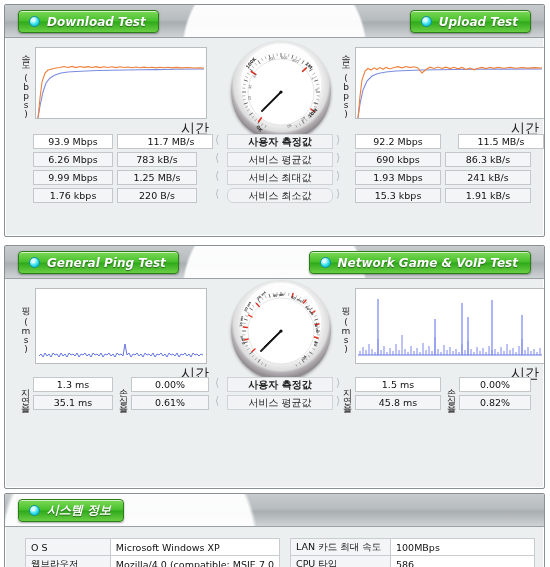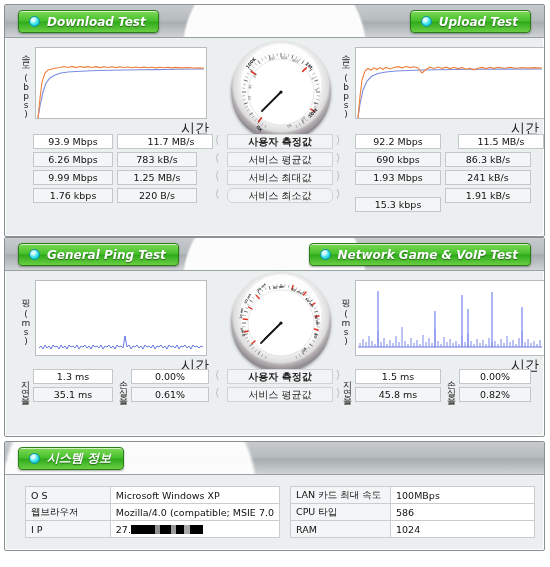--- a/index.html
+++ b/index.html
@@ -333,7 +333,7 @@
       <div class="vcell shade" style="left:440px; top:147px; width:86px;">86.3 kB/s</div>
       <div class="vcell shade" style="left:350px; top:165px; width:86px;">1.93 Mbps</div>
       <div class="vcell shade" style="left:440px; top:165px; width:86px;">241 kB/s</div>
-      <div class="vcell shade" style="left:350px; top:192px; width:86px;">15.3 kbps</div>
+      <div class="vcell shade" style="left:350px; top:183px; width:86px;">15.3 kbps</div>
       <div class="vcell shade" style="left:440px; top:183px; width:86px;">1.91 kB/s</div>
     </div>
   </div>

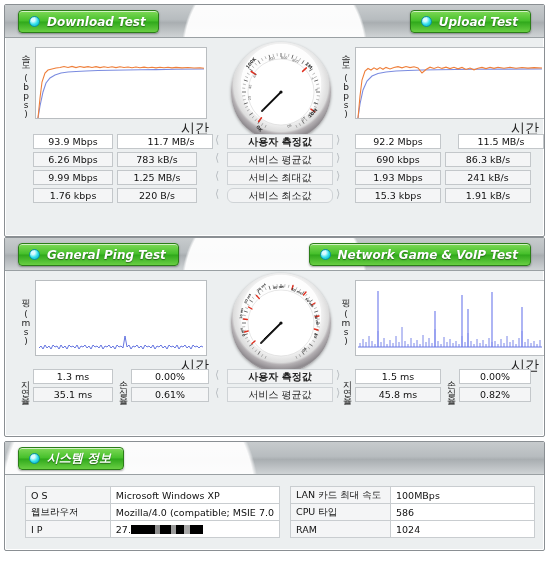--- a/index.html
+++ b/index.html
@@ -26,7 +26,7 @@
     overflow: hidden;
   }
   .panel-speed { height: 233px; }
-  .panel-ping  { height: 200px; margin-top: 0; }
+  .panel-ping  { height: 244px; margin-top: 8px; }
   .panel-sys   { height: 110px; margin-top: 4px; }
 
   

